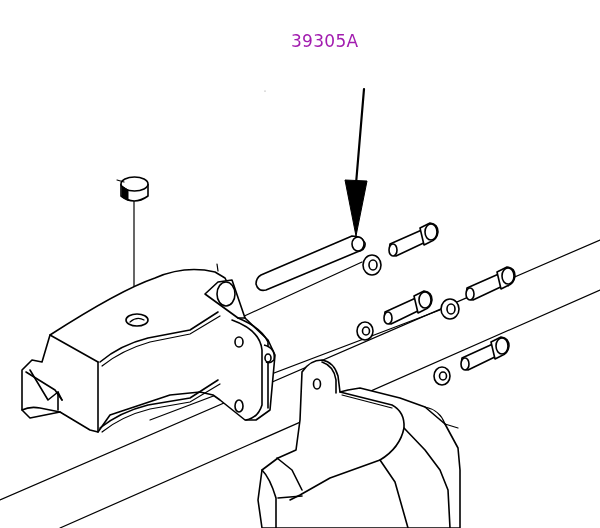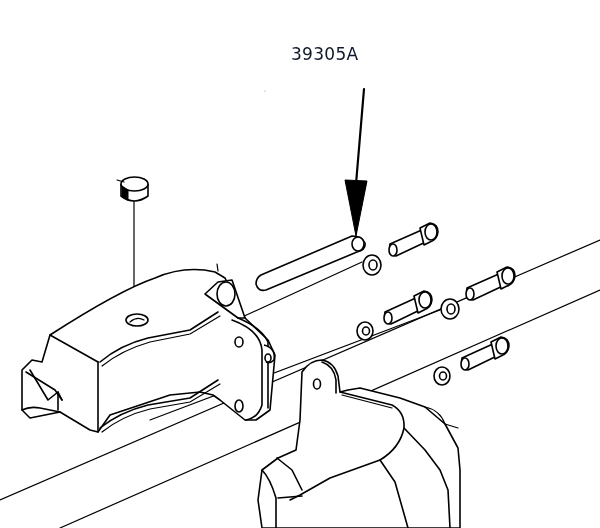--- a/index.html
+++ b/index.html
@@ -6,8 +6,8 @@
     body { width: 600px; height: 528px; overflow: hidden; position: relative; font-family: "DejaVu Sans", sans-serif; }
     .canvas { position: absolute; left: 0; top: 0; width: 600px; height: 528px; }
     .callout-label {
-      position: absolute; left: 291px; top: 44px;
-      font-family: "DejaVu Sans", sans-serif; font-size: 17px; color: #0f172a;
+      position: absolute; left: 291px; top: 31px;
+      font-family: "DejaVu Sans", sans-serif; font-size: 17px; color: #a21caf;
       letter-spacing: 0.3px;
     }
     svg .ln { fill: none; stroke: #000; stroke-width: 1.6; stroke-linejoin: round; stroke-linecap: round; }

